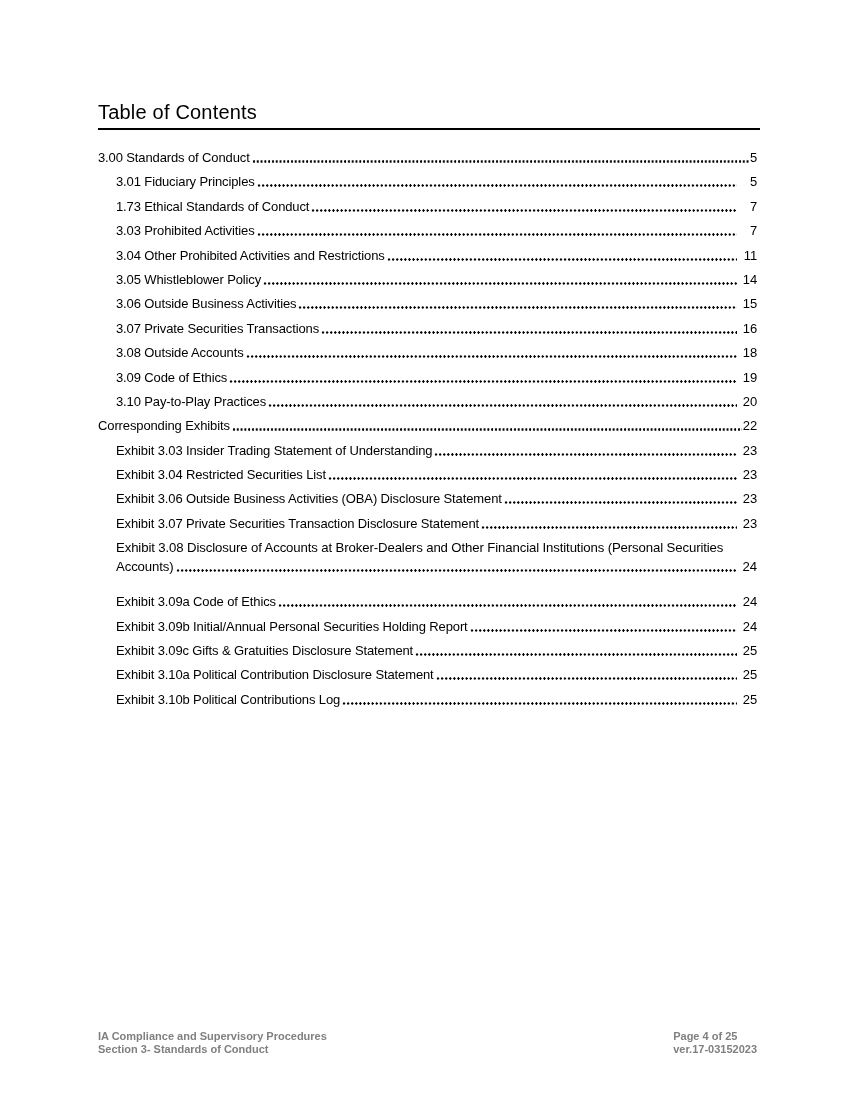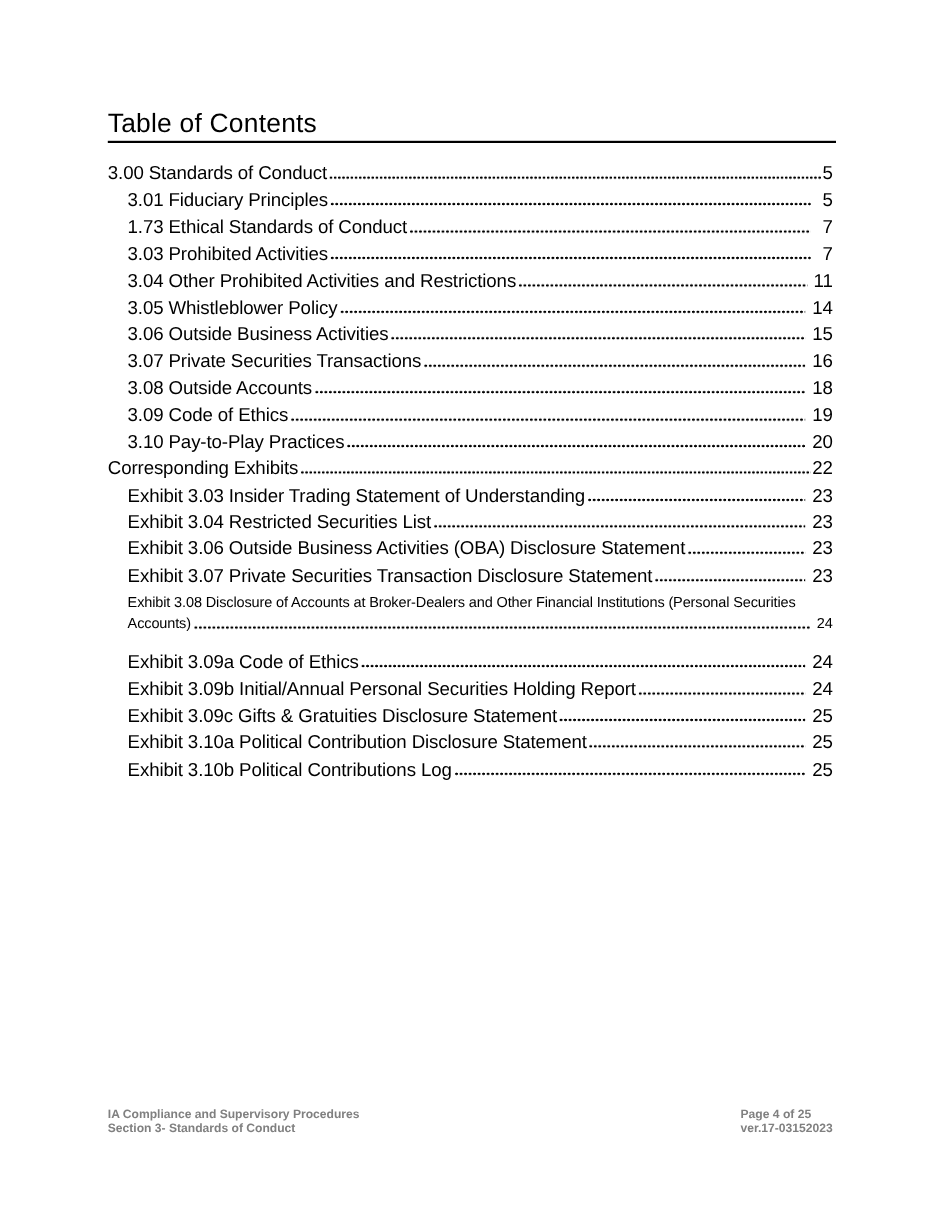--- a/index.html
+++ b/index.html
@@ -22,7 +22,7 @@
     top: 100px;
     width: 662px;
     margin: 0;
-    font-size: 24px;
+    font-size: 20px;
     font-weight: 400;
     letter-spacing: 0.2px;
     line-height: 25px;

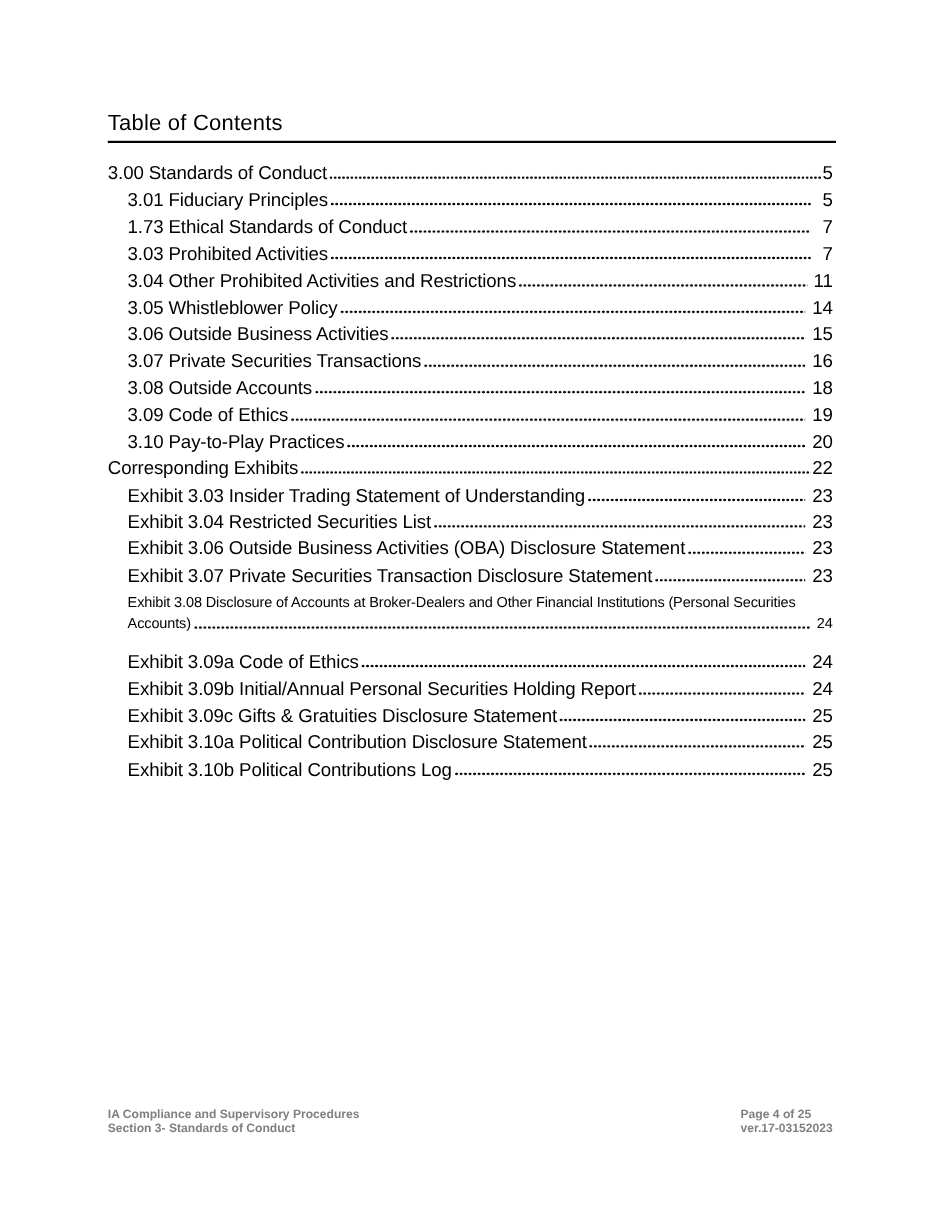--- a/index.html
+++ b/index.html
@@ -39,7 +39,7 @@
   .toc-entry {
     display: flex;
     align-items: center;
-    font-size: 17px;
+    font-size: 13px;
     letter-spacing: -0.12px;
     line-height: 19px;
     margin-bottom: 5.4px;

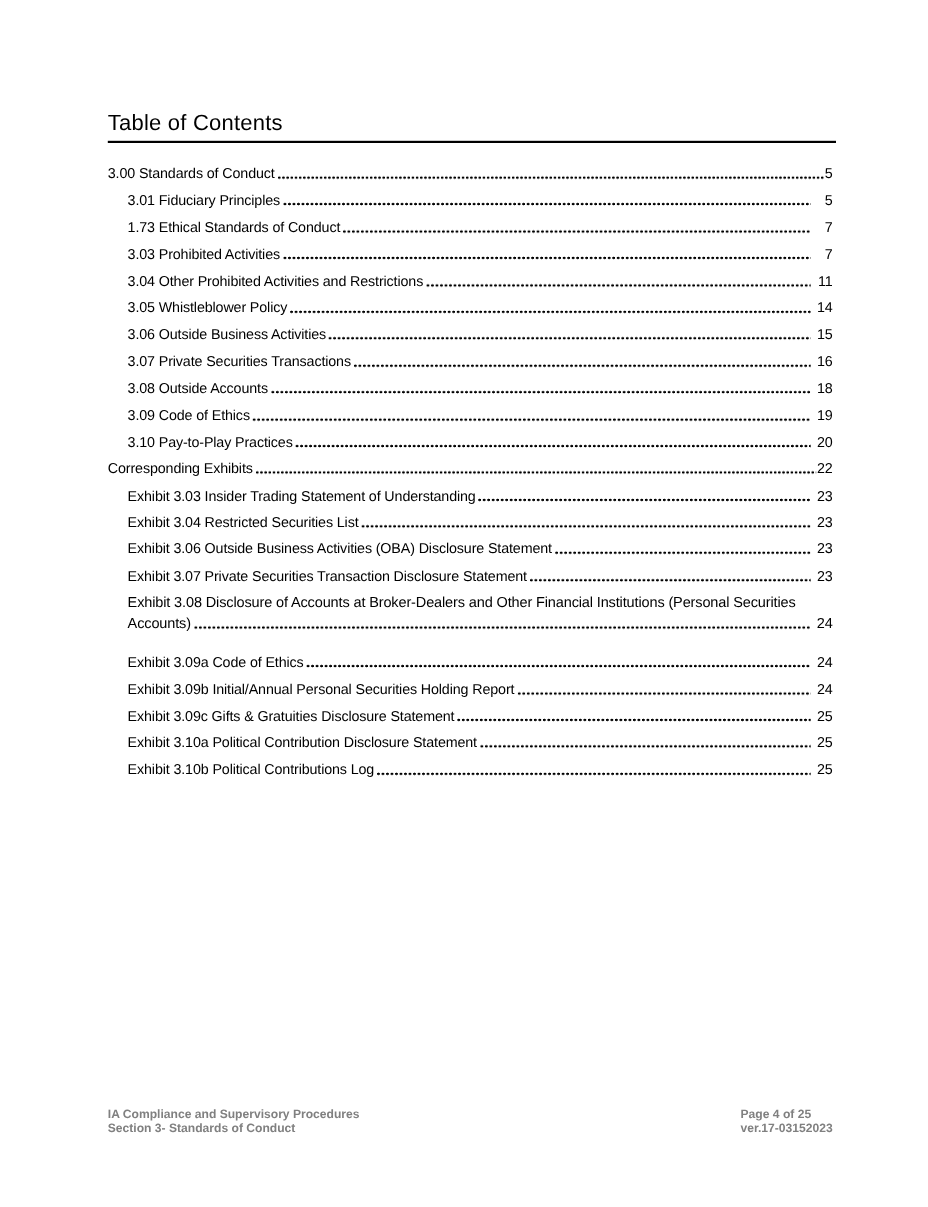--- a/index.html
+++ b/index.html
@@ -65,7 +65,7 @@
   .footer {
     position: absolute;
     left: 98px;
-    top: 1007px;
+    top: 1030px;
     width: 659px;
     display: flex;
     justify-content: space-between;

